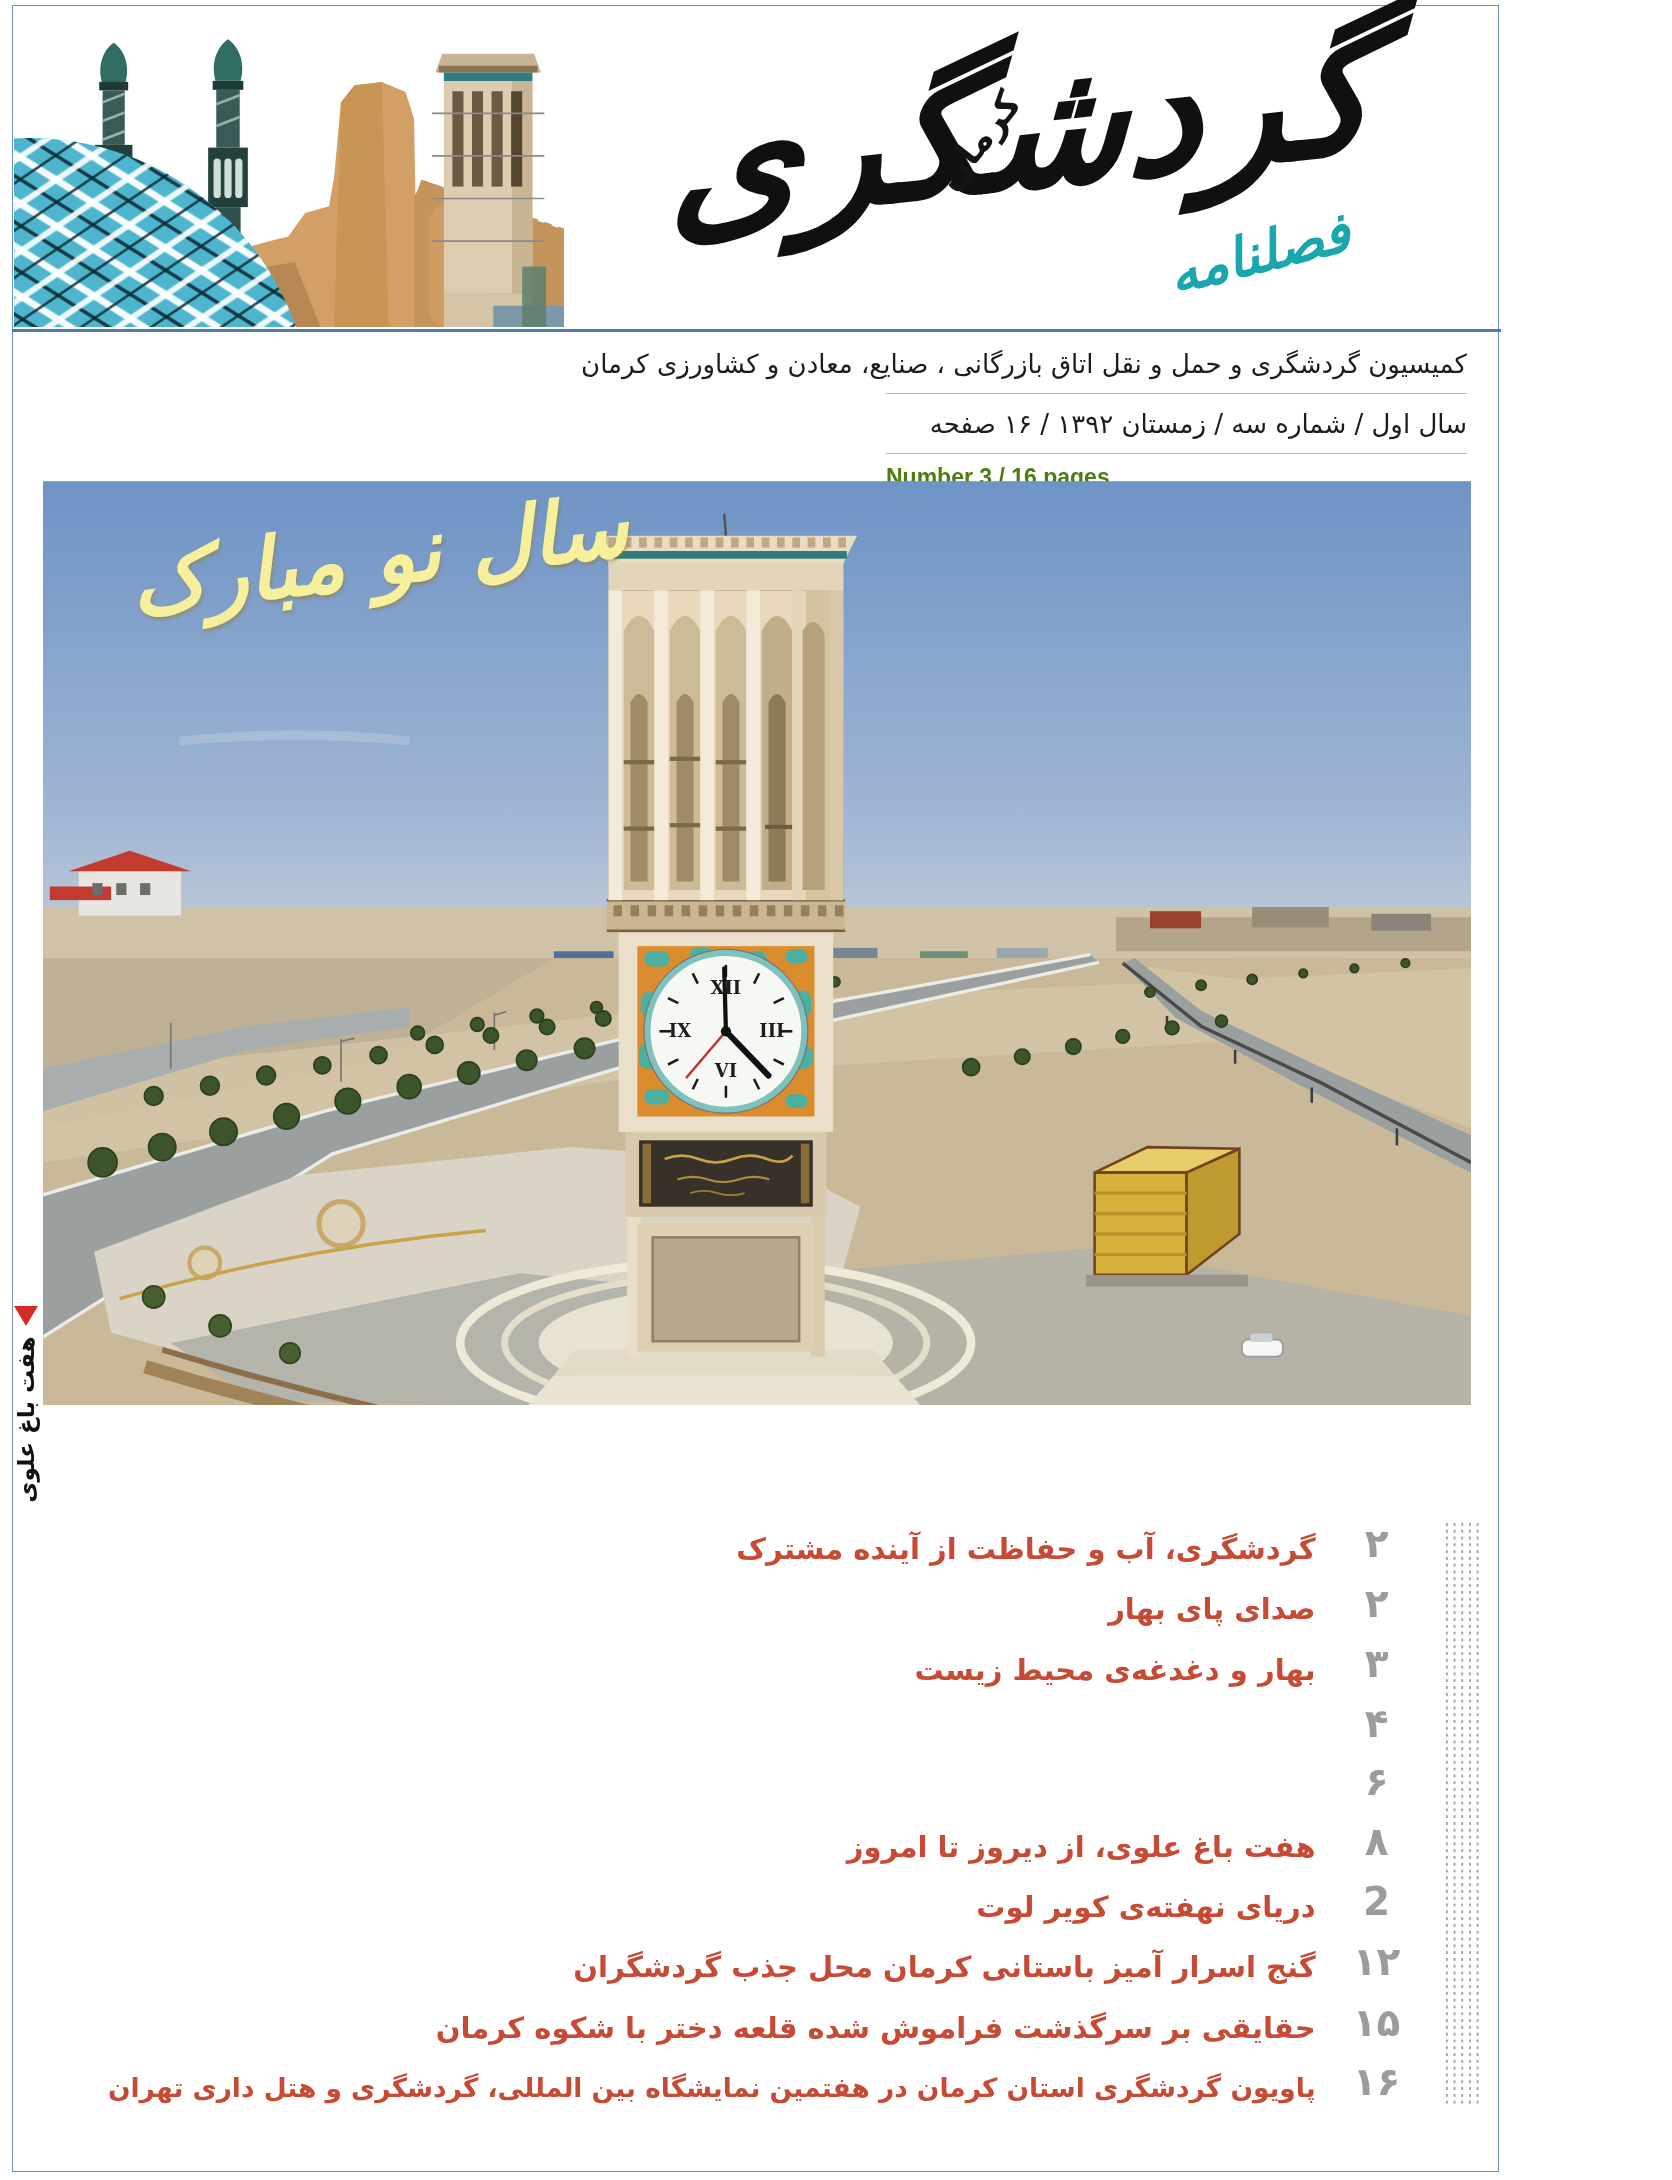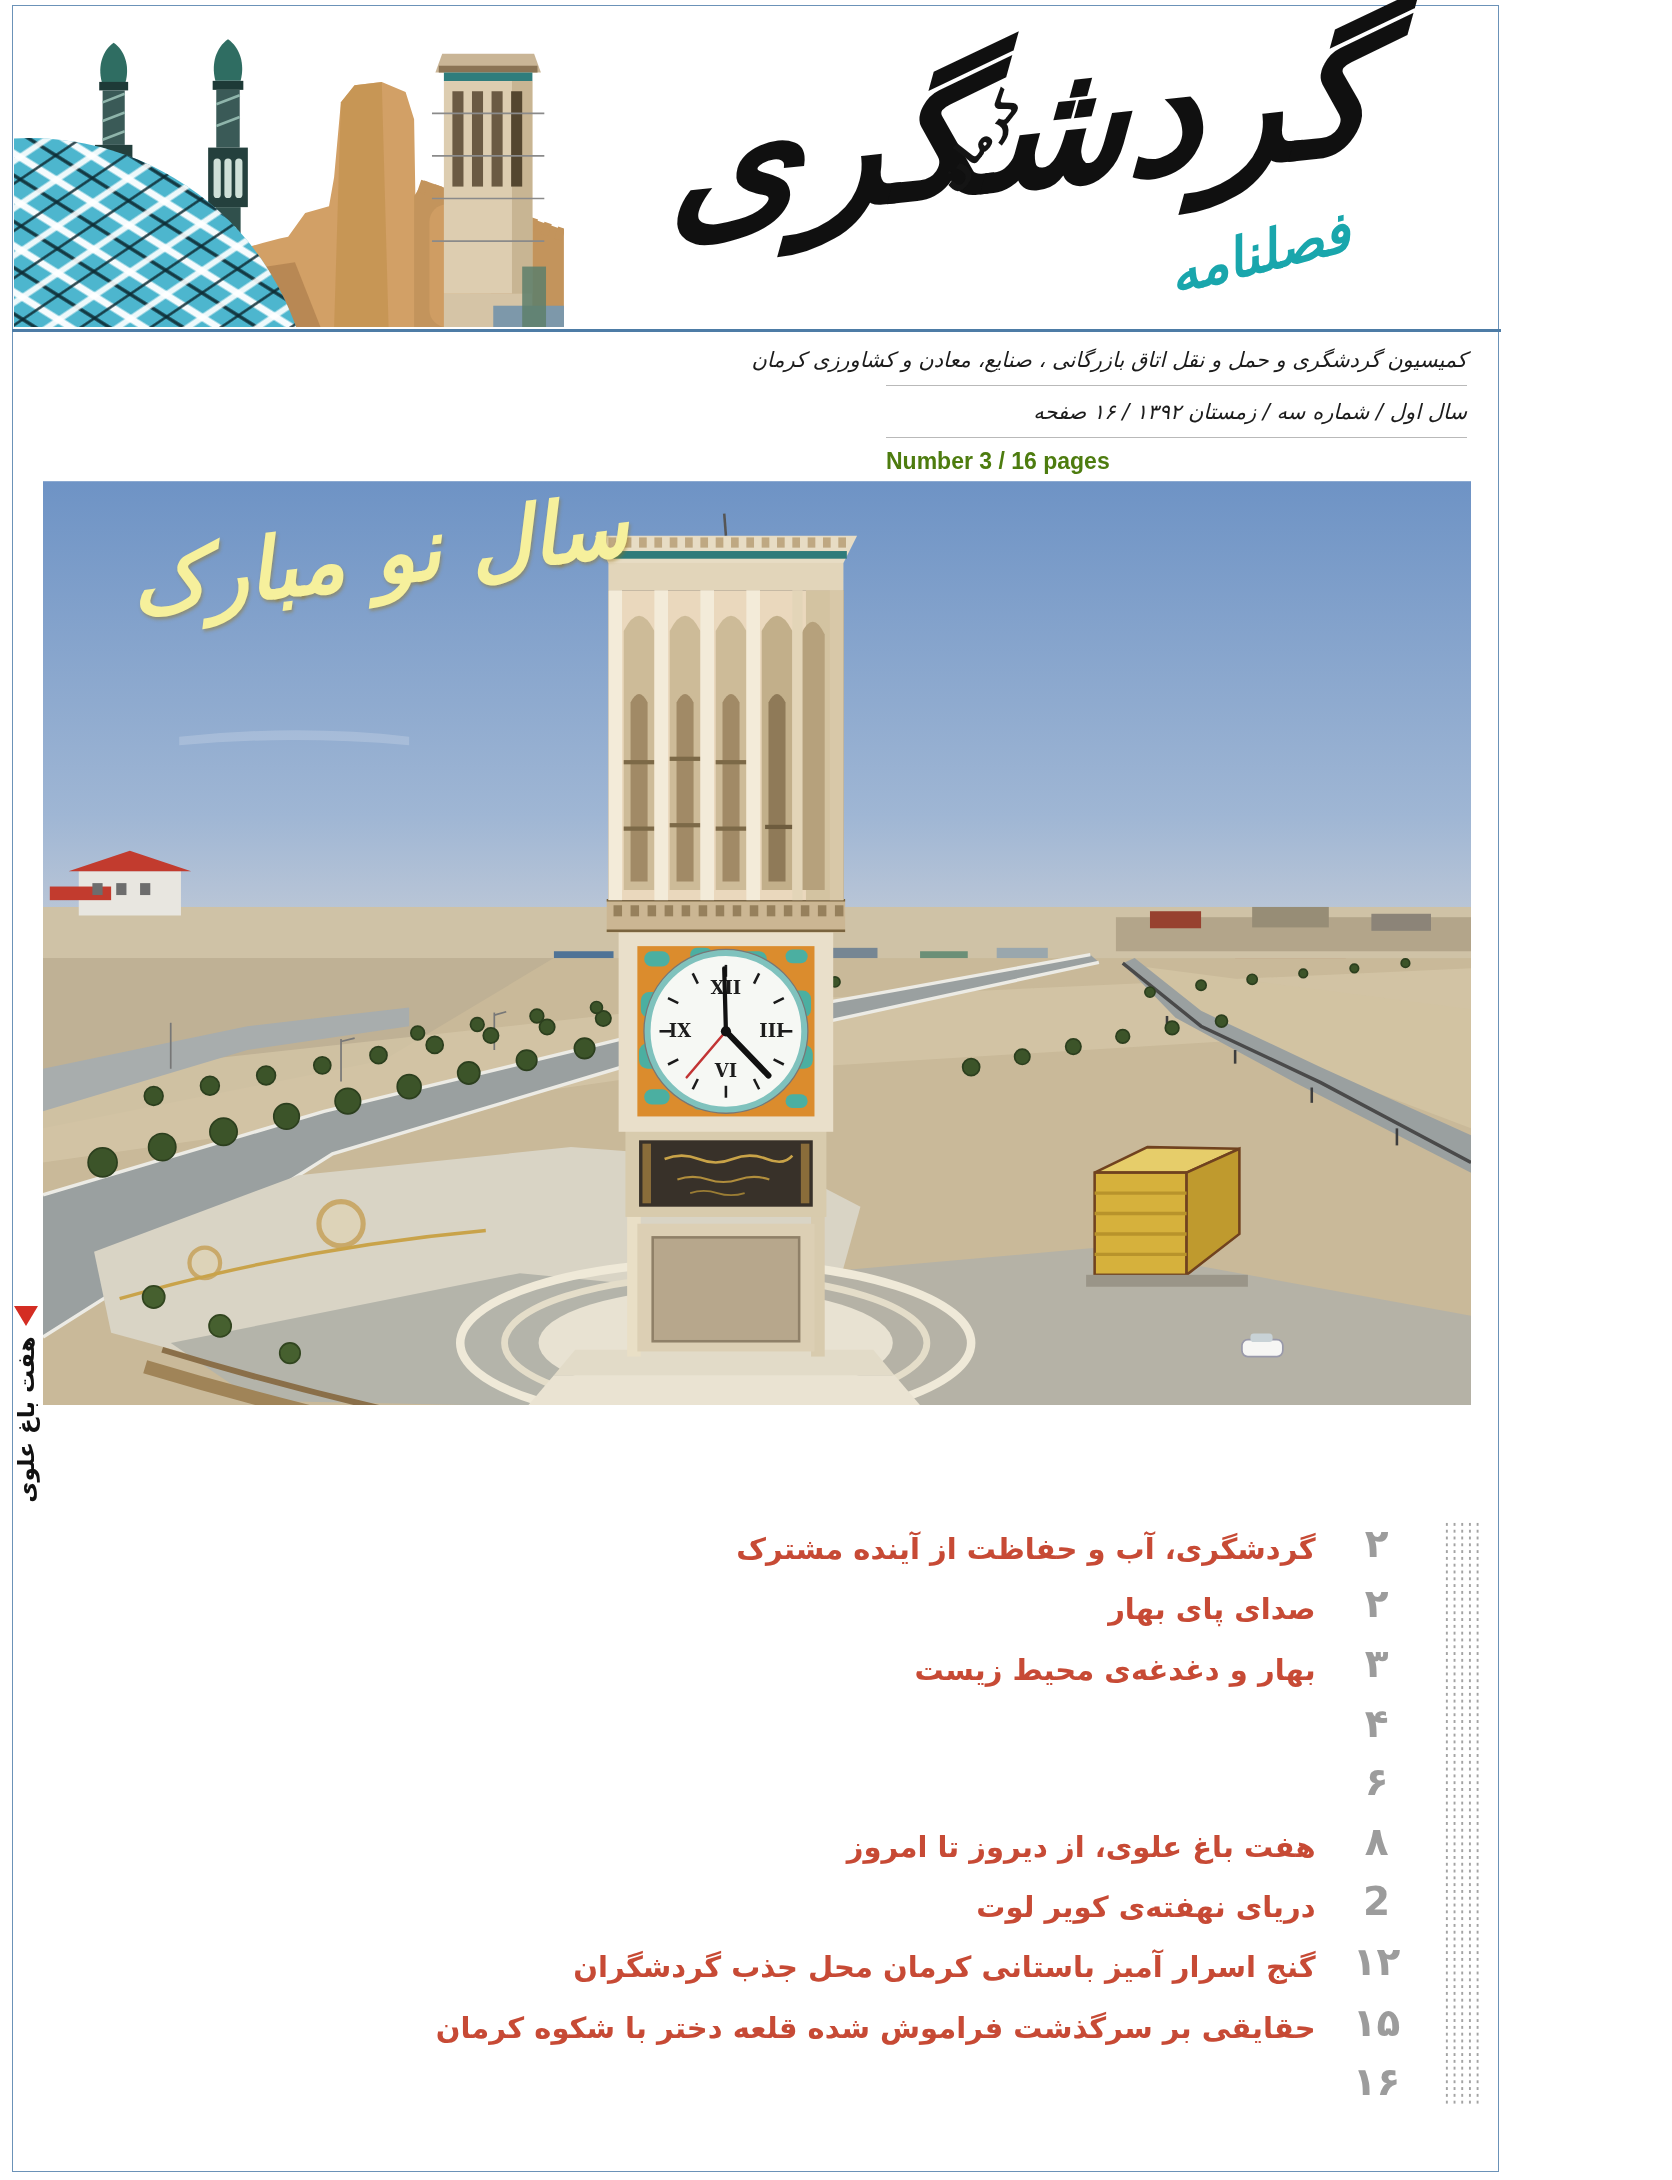--- a/index.html
+++ b/index.html
@@ -20,7 +20,7 @@
   .masthead-rule{position:absolute;left:12px;top:329px;width:1489px;height:2.6px;background:#4d7ca6;}
   
   .info{position:absolute;left:886px;top:344px;width:581px;color:#1c1c1c;}
-  .info .fa{direction:rtl;font-size:21px;line-height:1.55;white-space:nowrap;font-style:italic;}
+  .info .fa{direction:rtl;font-size:26px;line-height:1.55;white-space:nowrap;}
   .info .sep{border-bottom:0.9px solid #b9b9b9;margin:8.5px 0 10.2px 0;}
   .info .en{direction:ltr;text-align:left;font-size:23px;font-weight:bold;
             font-family:"Liberation Sans",sans-serif;color:#4d7c0f;}

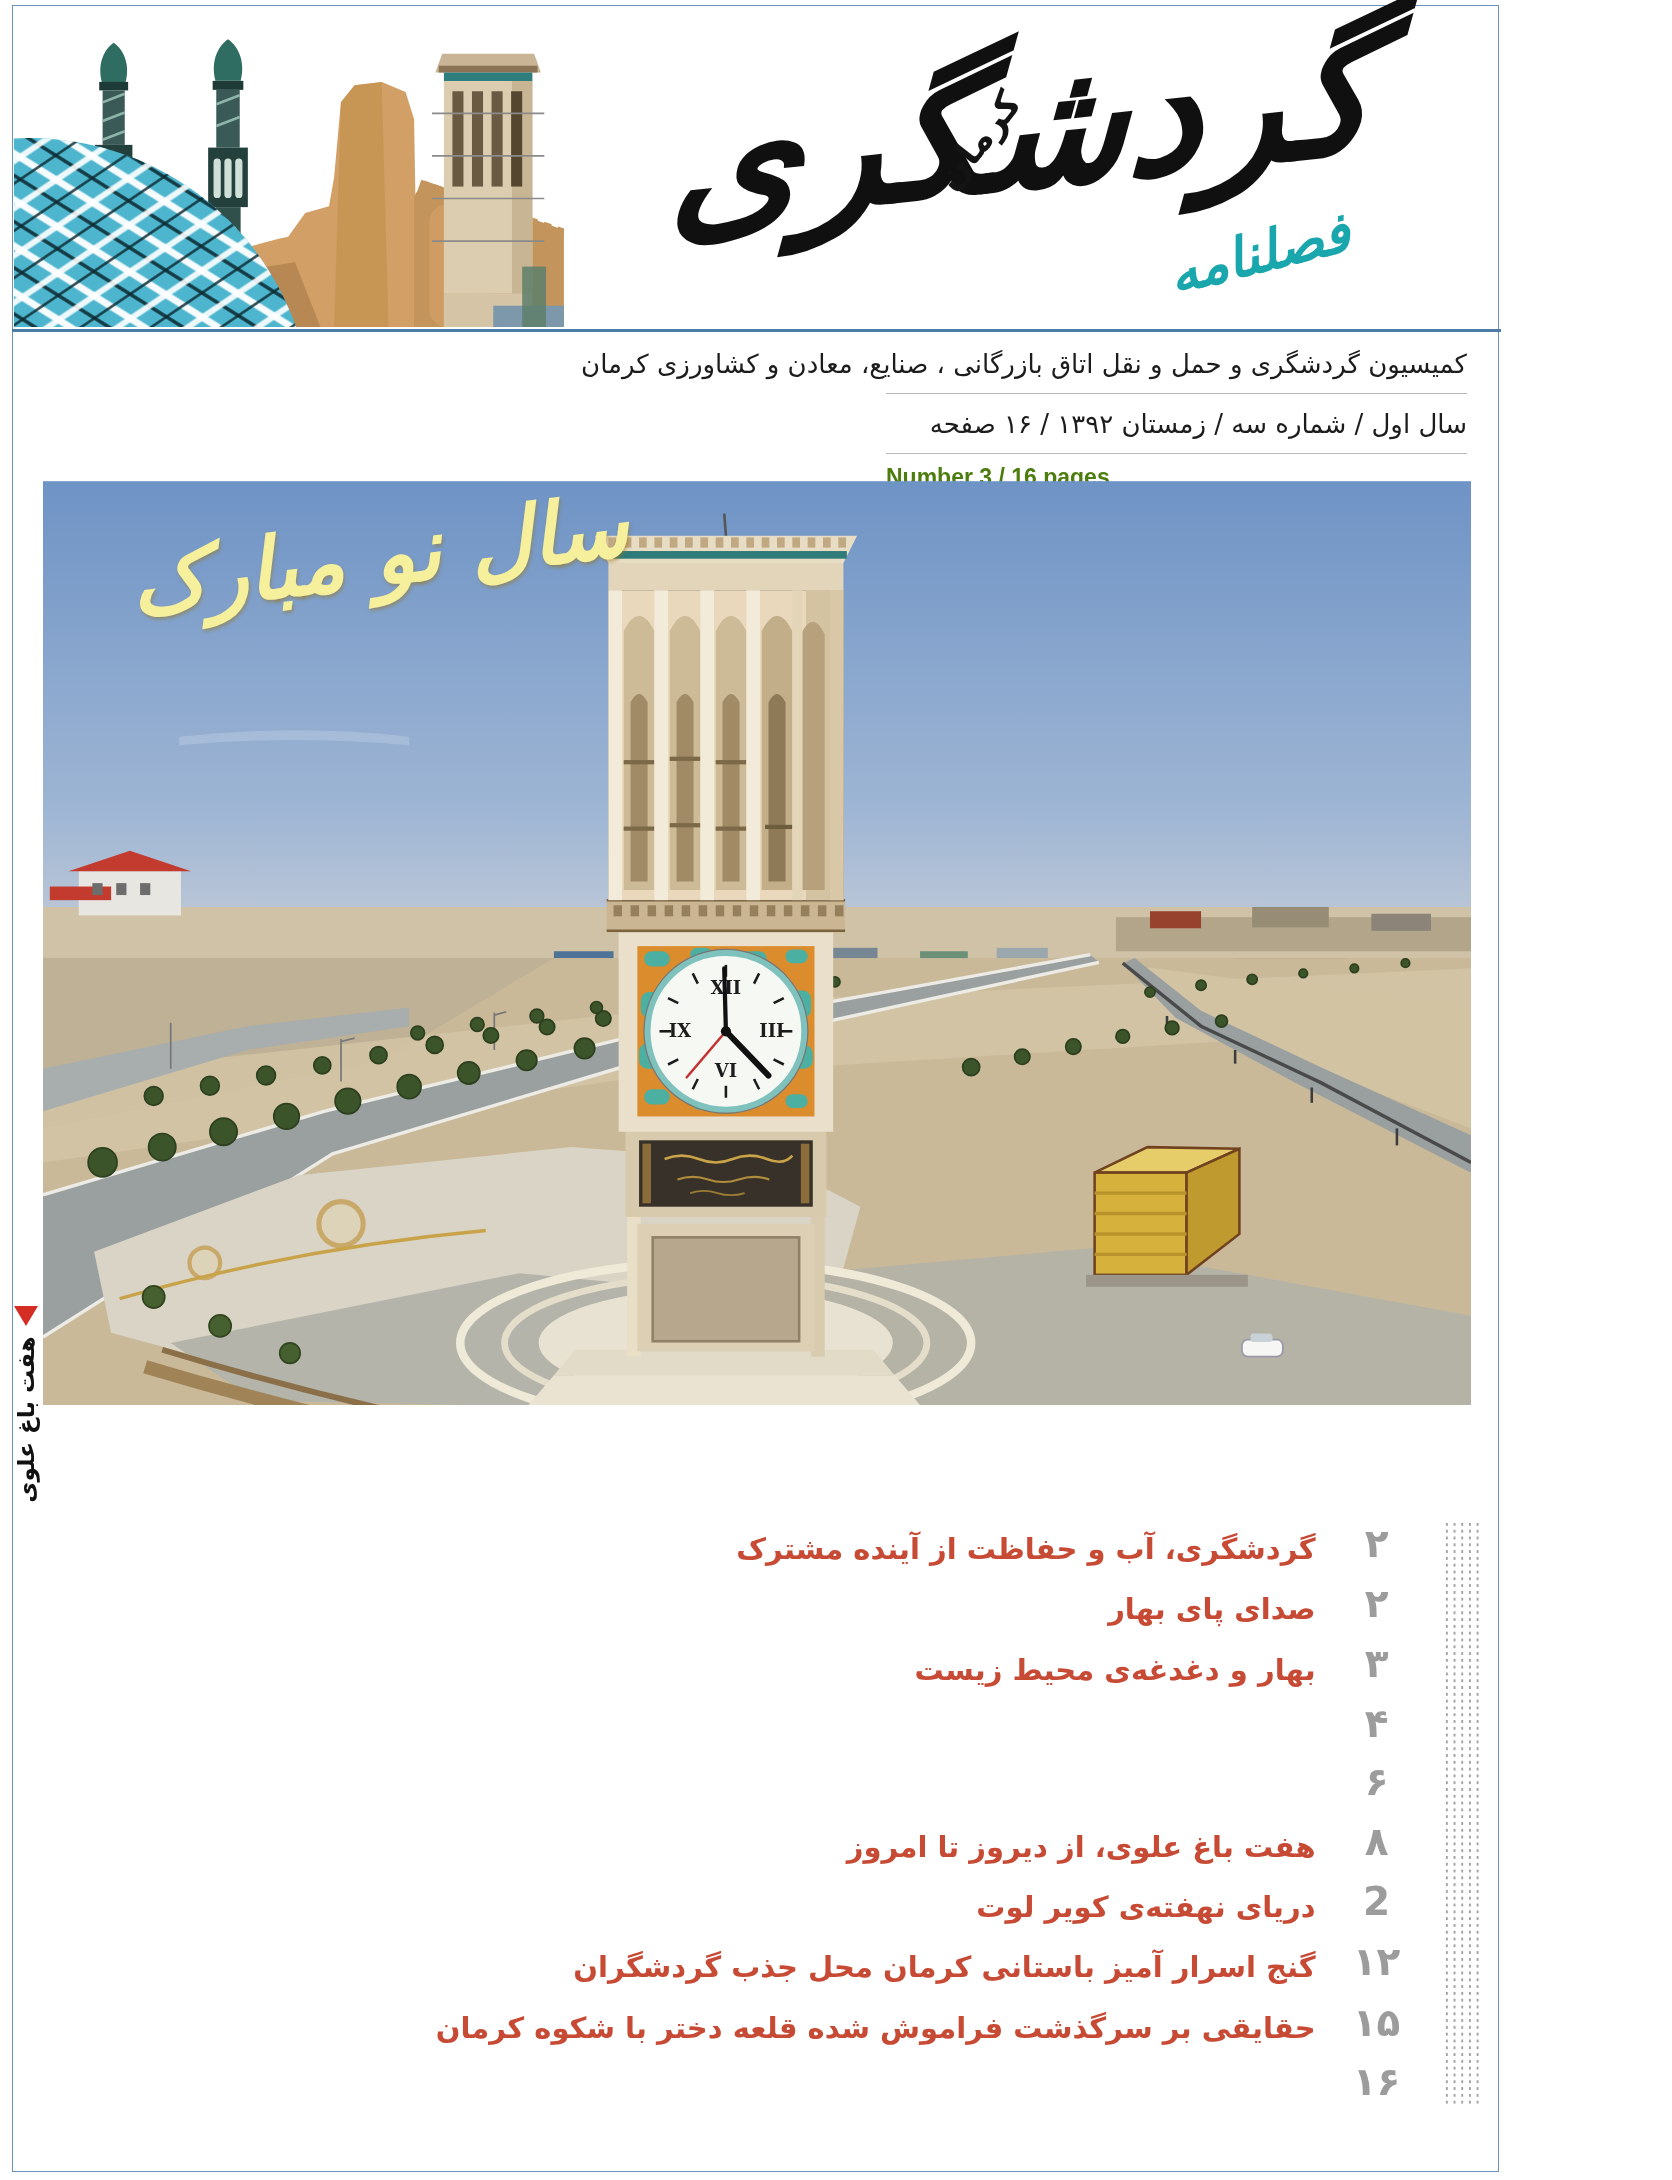--- a/index.html
+++ b/index.html
@@ -494,6 +494,7 @@
     </div>
     <div class="toc-row">
       <span class="toc-num">۱۶</span>
+      <span class="toc-title">پاویون گردشگری استان کرمان در هفتمین نمایشگاه بین المللی، گردشگری و هتل داری تهران</span>
     </div>
   </div>
 </div>

